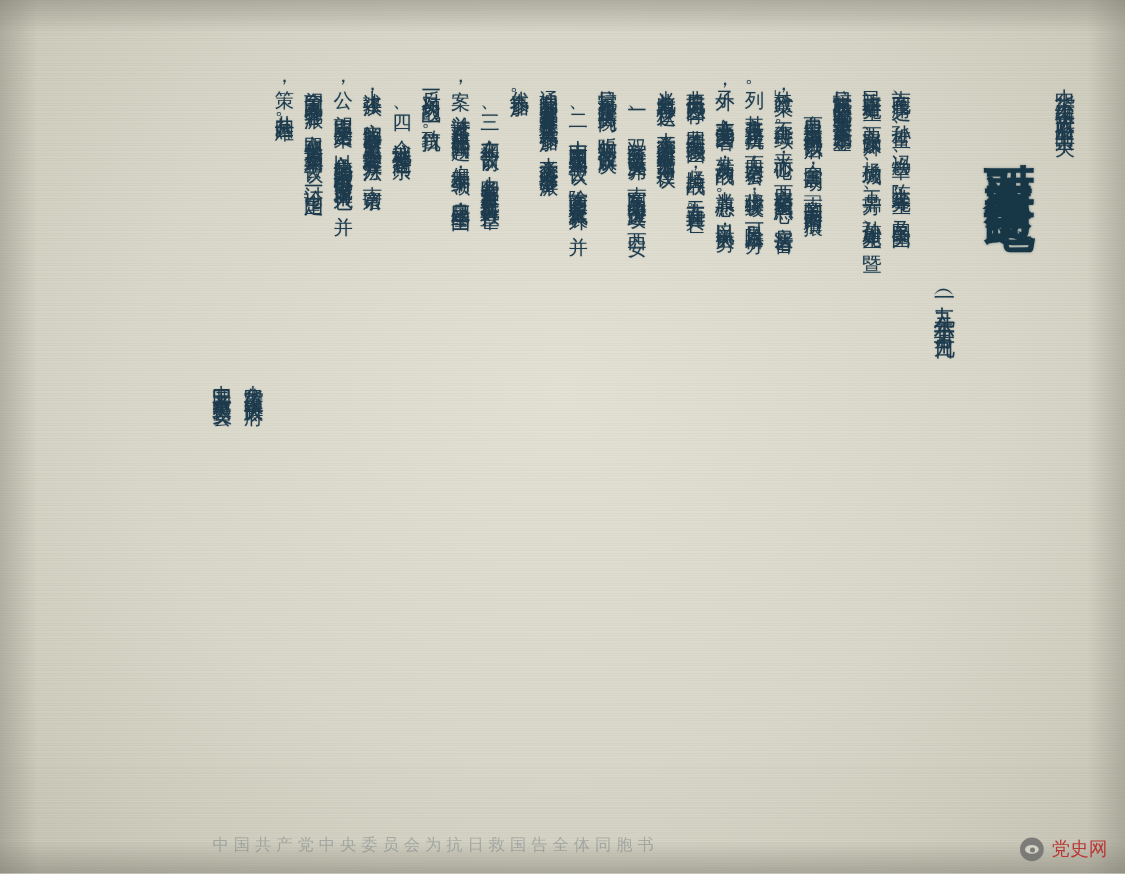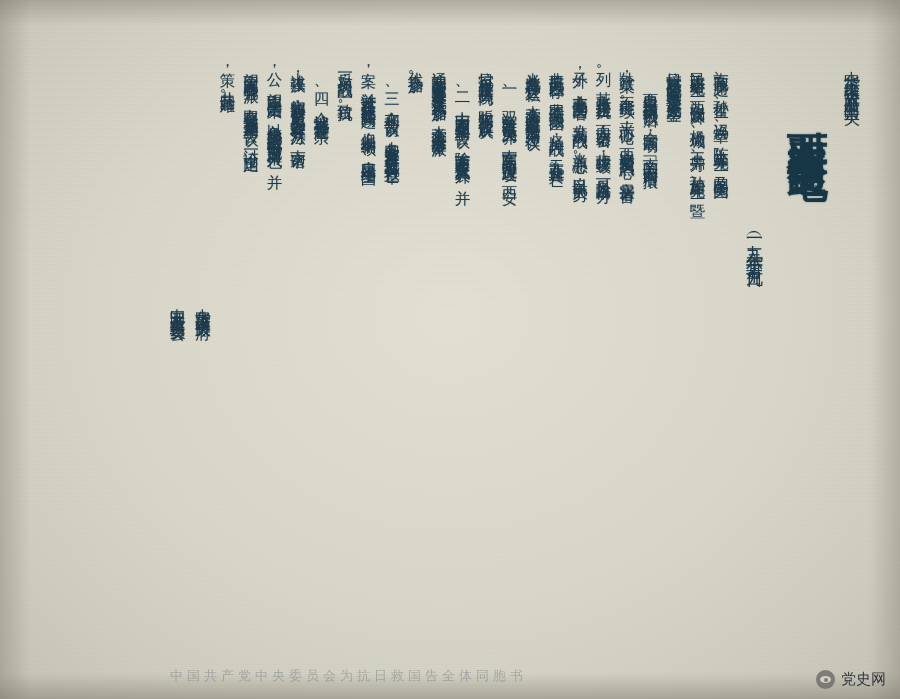--- a/index.html
+++ b/index.html
@@ -116,7 +116,7 @@
     bottom: 10px;
     display: flex;
     gap: 6px;
-    color: #0f172a;
+    color: #b91c1c;
     font-family: "DejaVu Sans", "Liberation Sans", sans-serif;
     font-size: 15px;
     opacity: 0.82;

